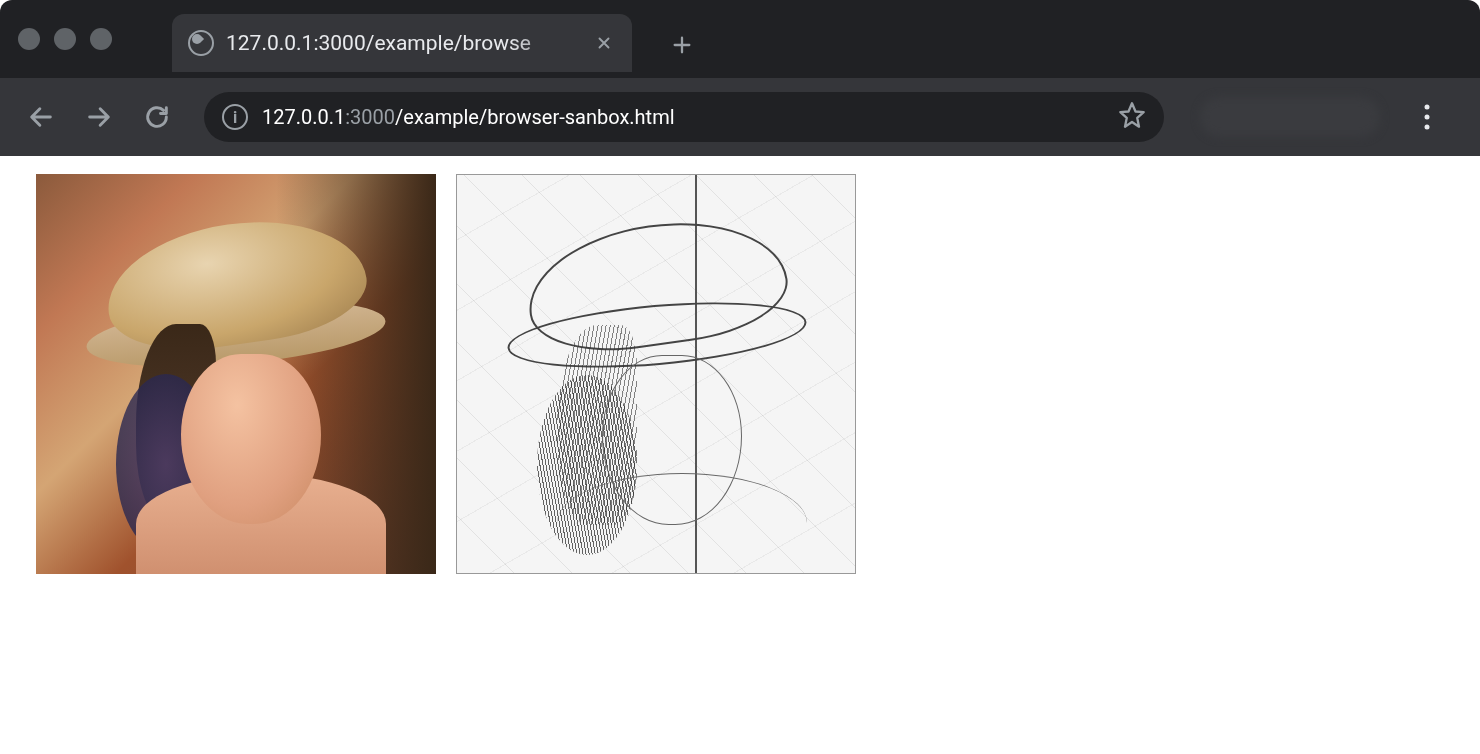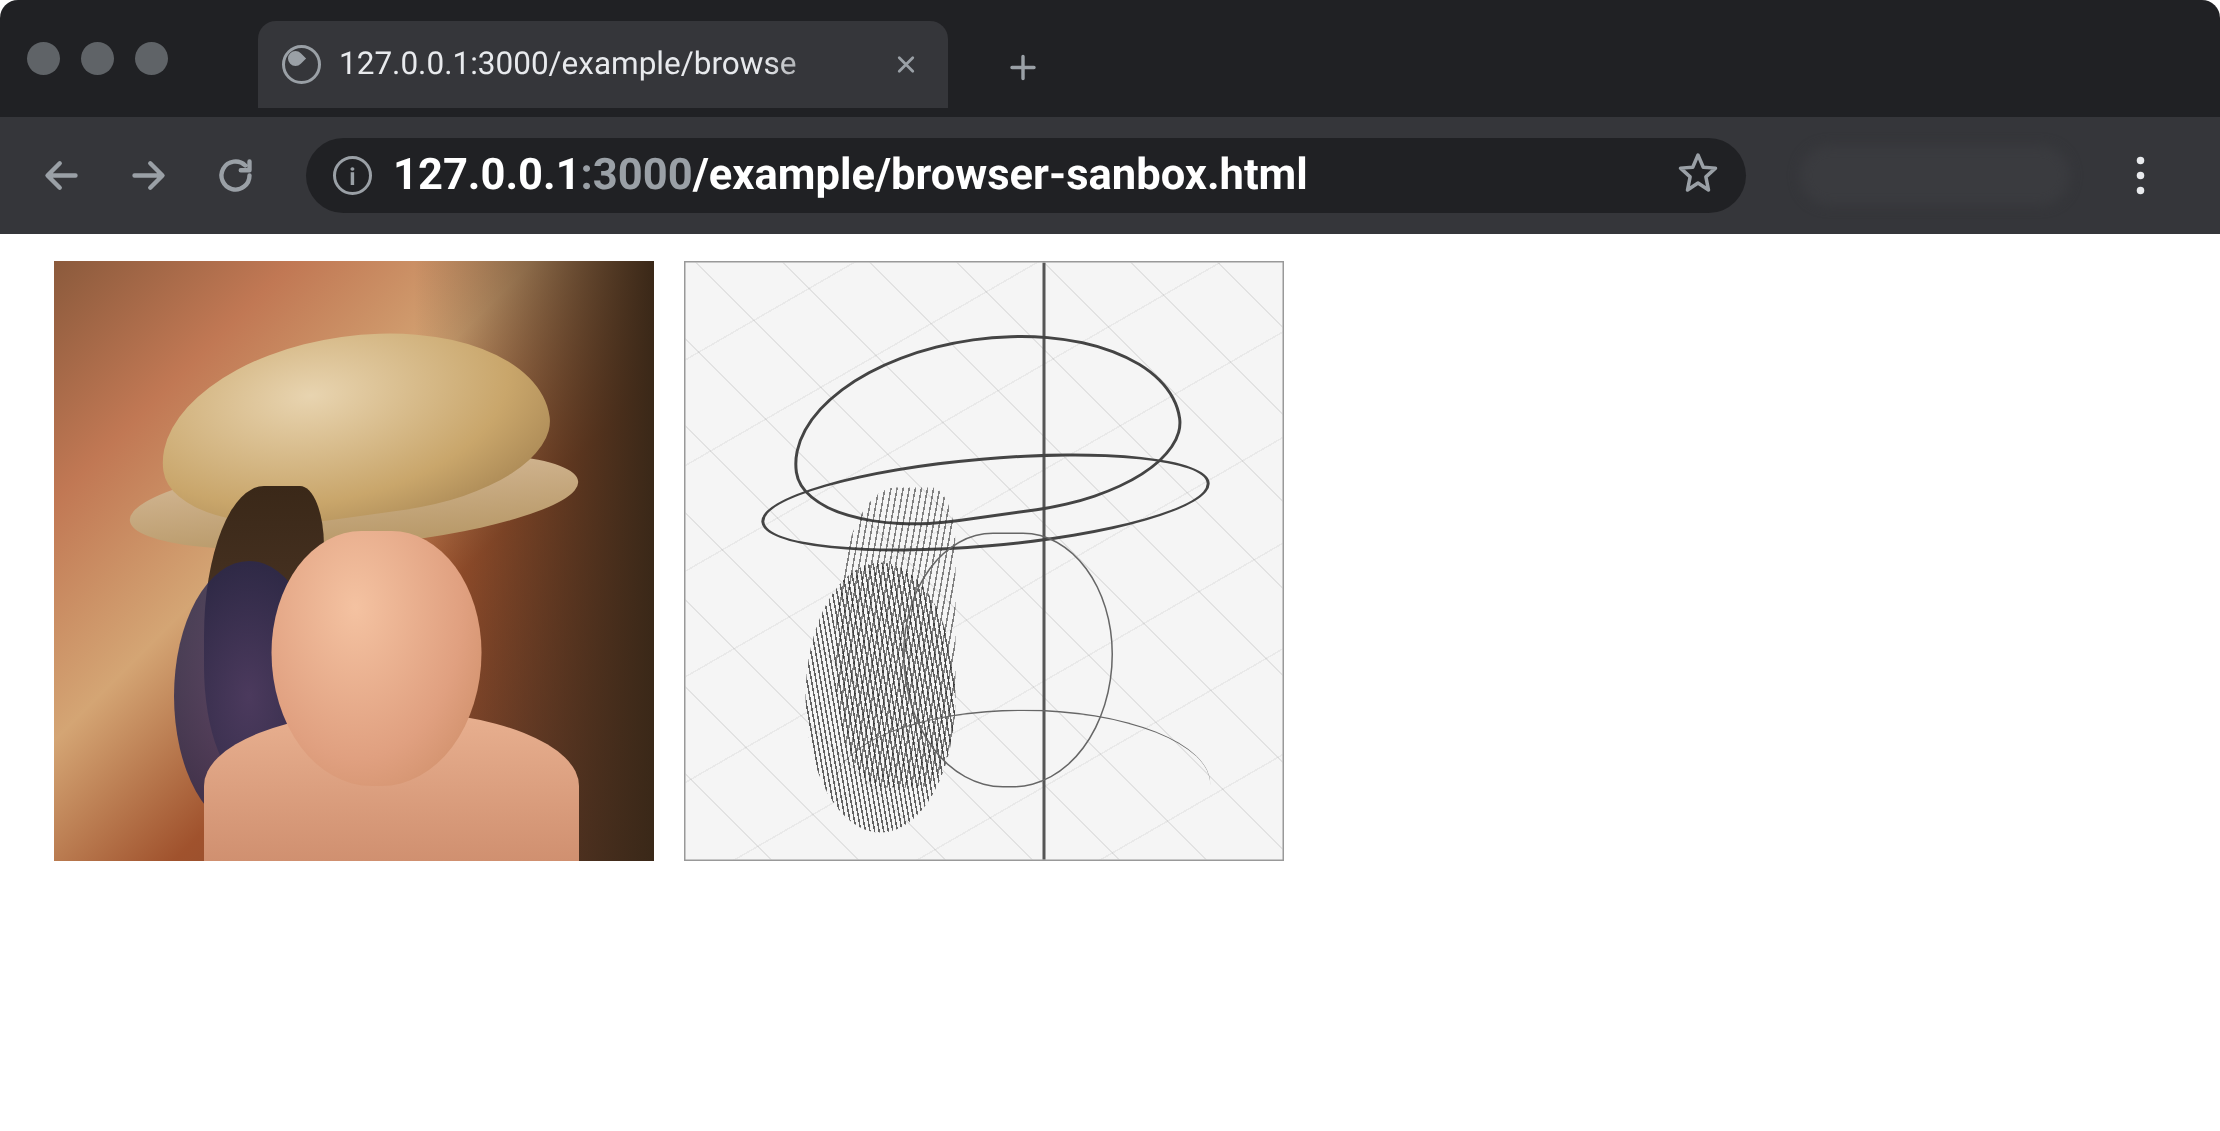--- a/index.html
+++ b/index.html
@@ -149,11 +149,10 @@
     }
     .url-text {
       color: #e8eaed;
-      font-size: 29px;
+      font-size: 20px;
       flex: 1;
       white-space: nowrap;
       overflow: hidden;
-      font-weight: bold;
     }
     .url-host {
       color: #ffffff;

